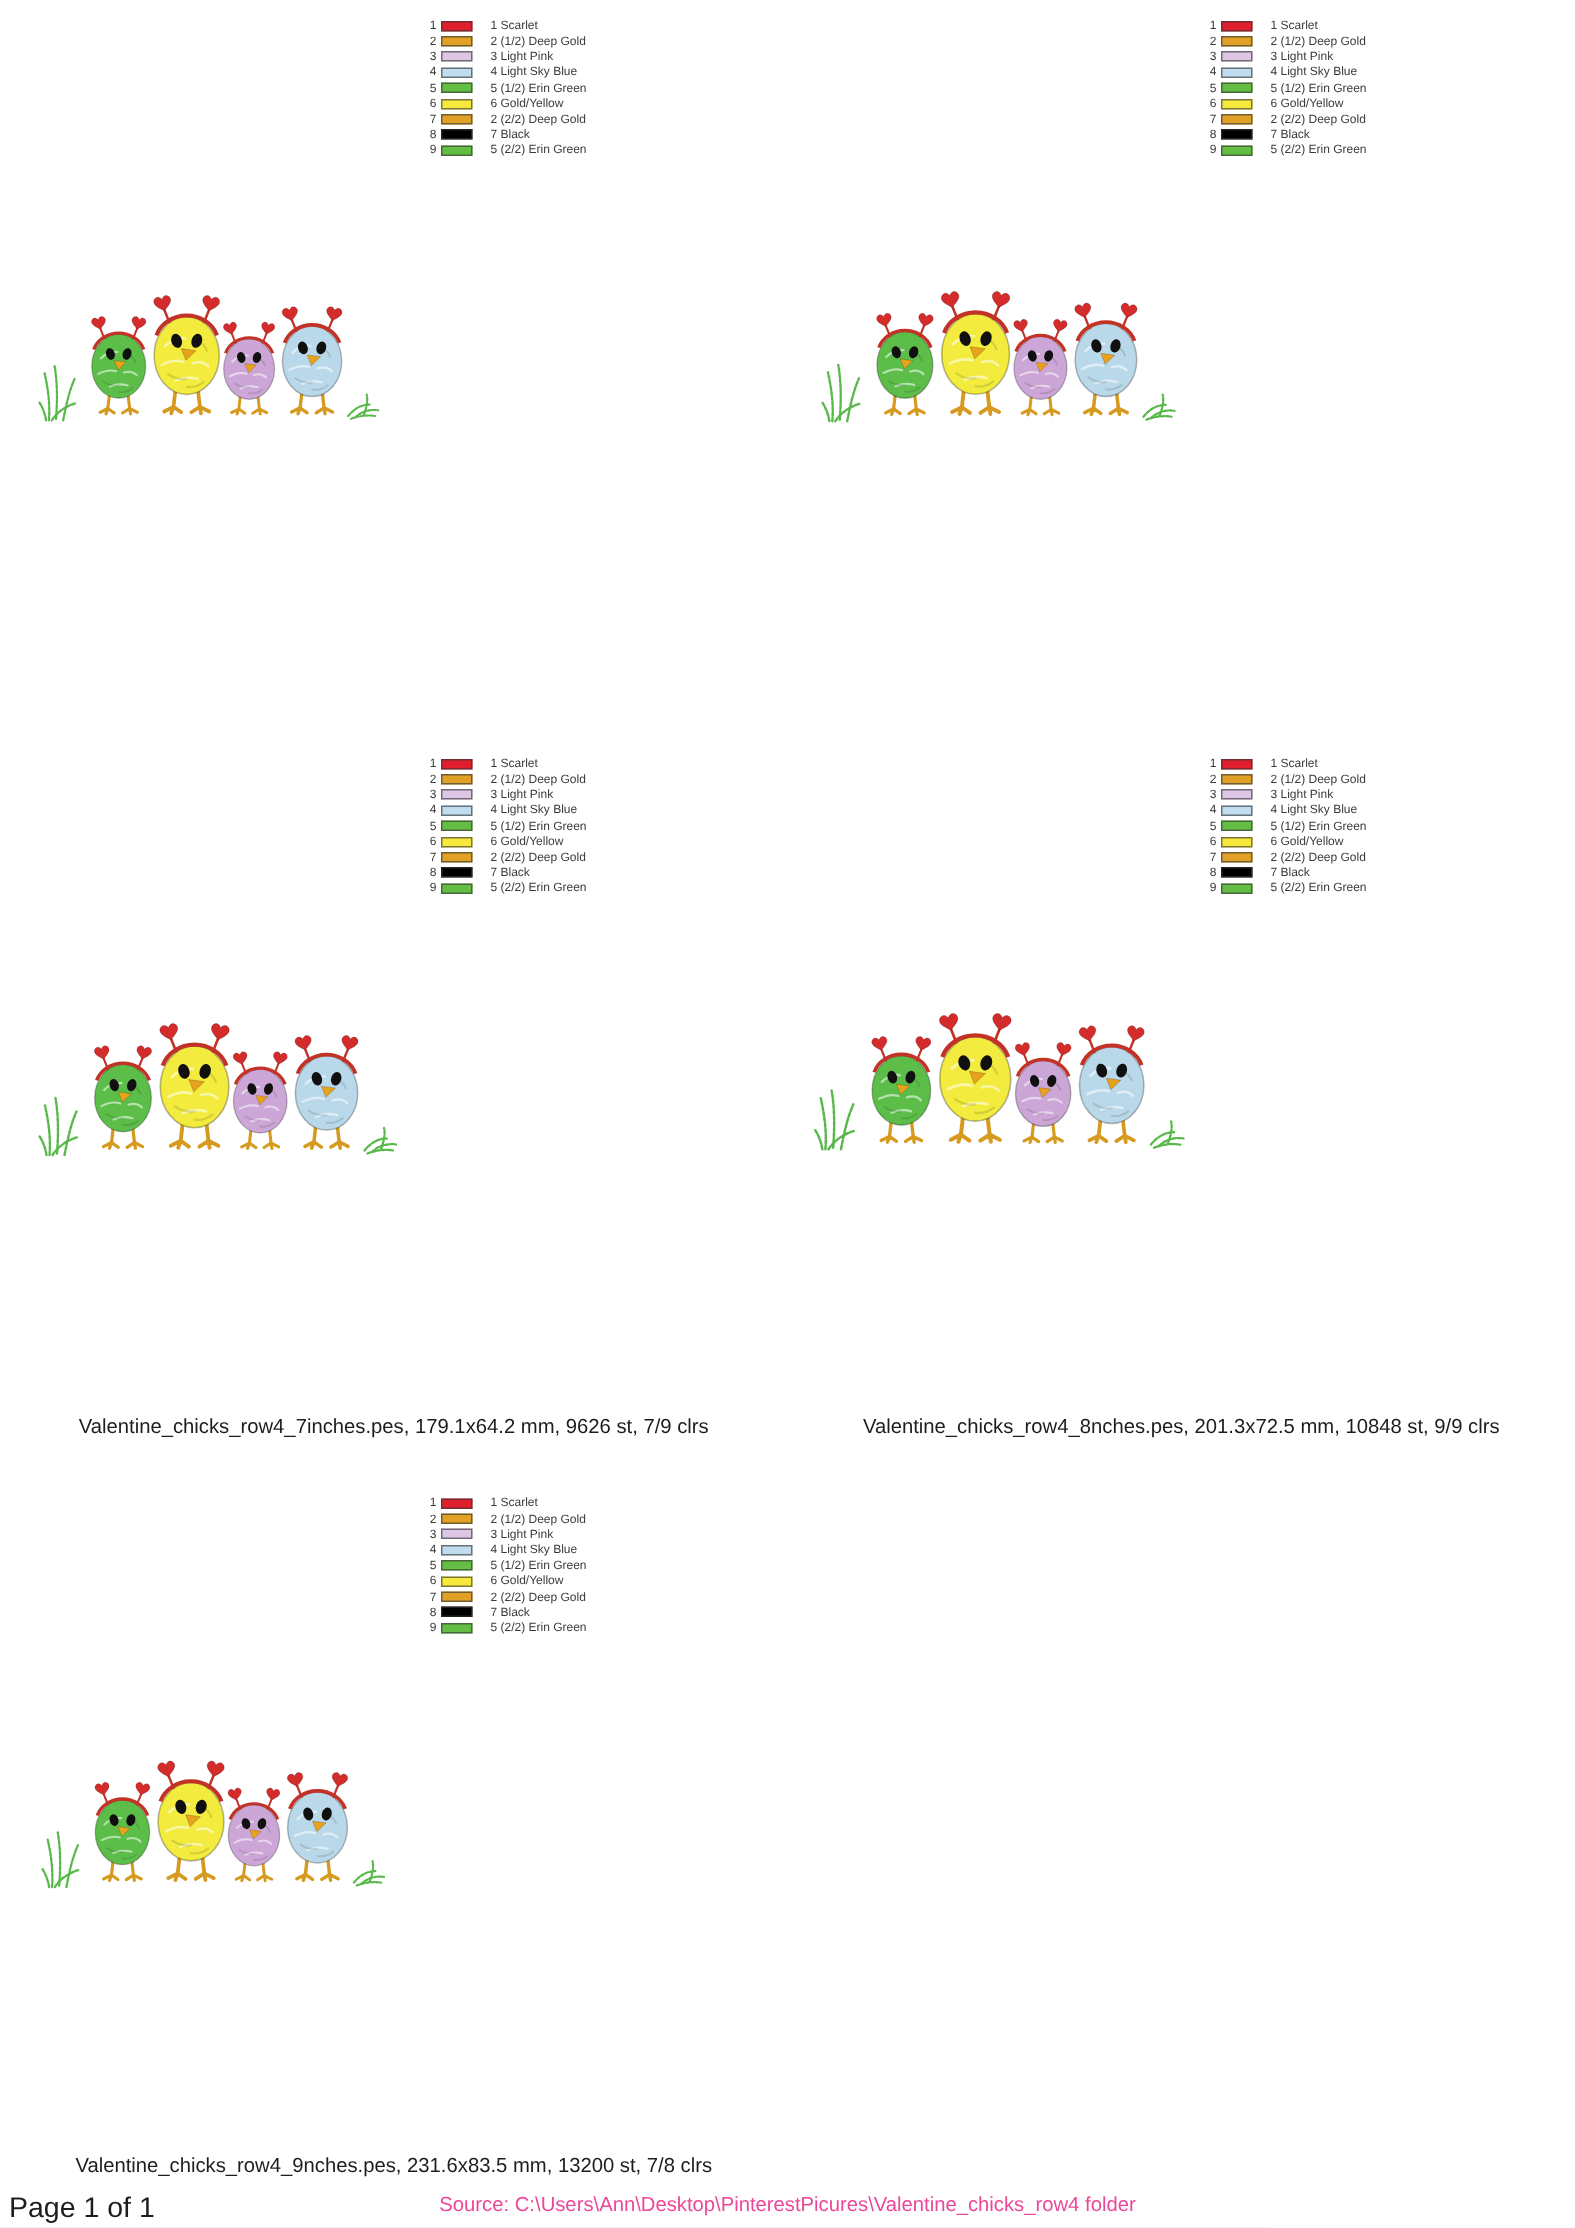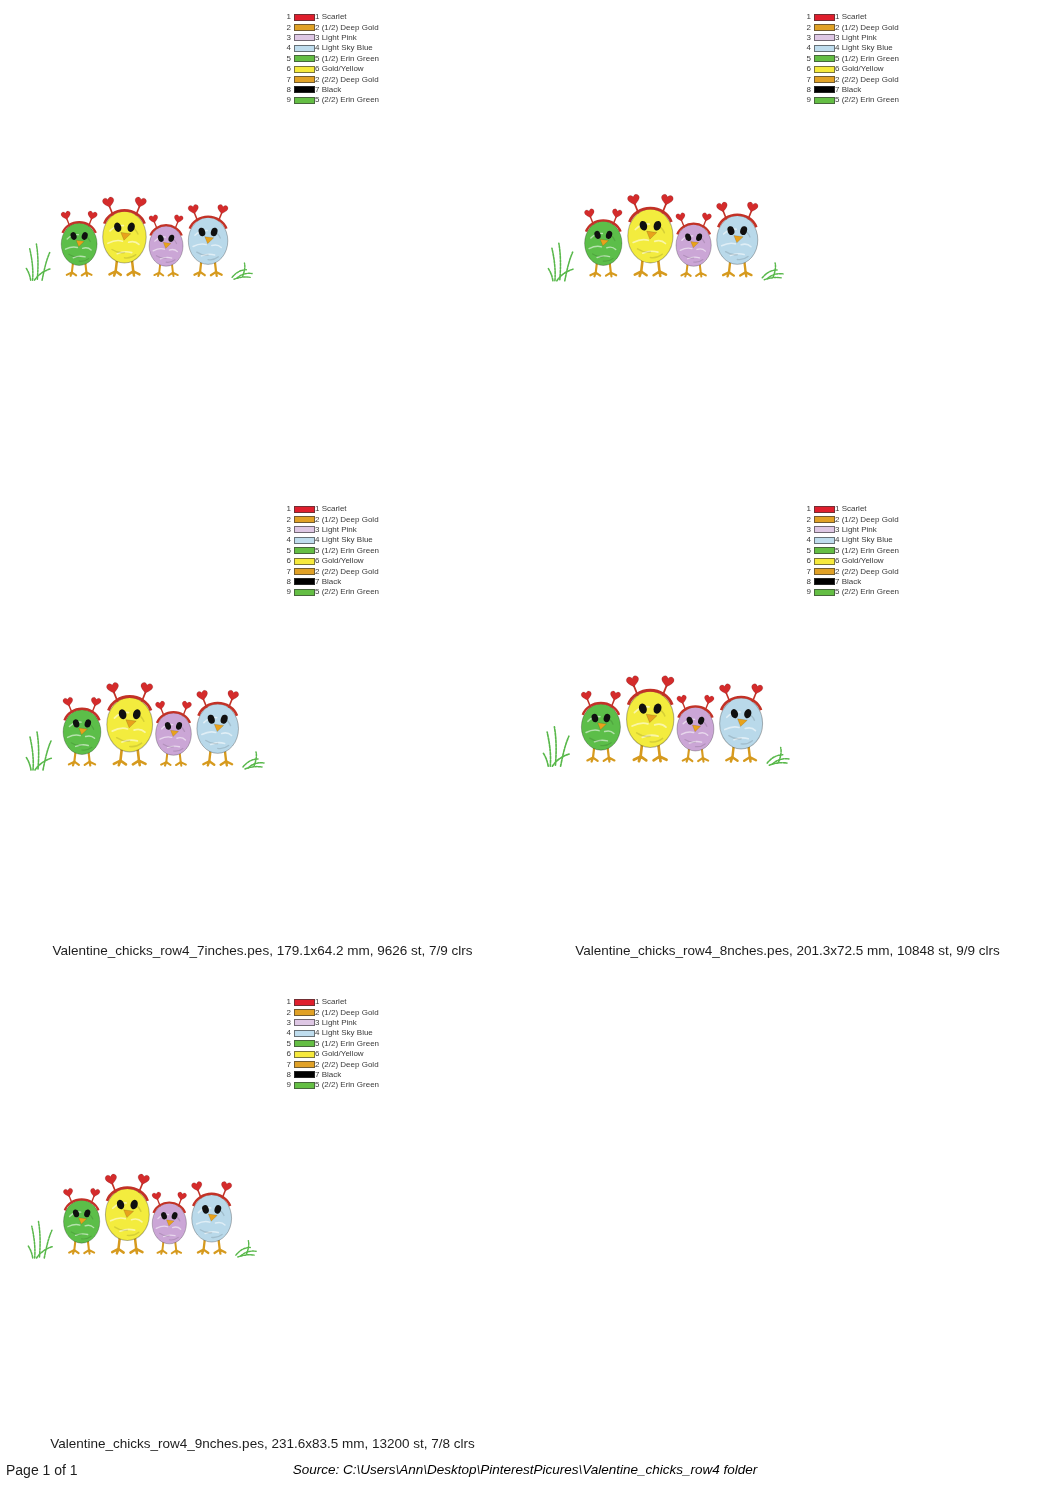--- a/index.html
+++ b/index.html
@@ -18,7 +18,7 @@
   .legend-row { display:flex; align-items:center; height:10.4px; font-size:8px; line-height:10px; color:#3a3a3a; }
   .legend-row .num { width:8px; text-align:right; margin-right:3px; }
   .legend-row .swatch { width:21px; height:7px; box-sizing:border-box; border:1px solid rgba(55,55,55,0.65); }
-  .legend-row .lab { margin-left:0; white-space:nowrap; }
+  .legend-row .lab { margin-left:12px; white-space:nowrap; }
 
   .legend-1 { left:283px; top:12px; }
   .legend-2 { left:803px; top:12px; }

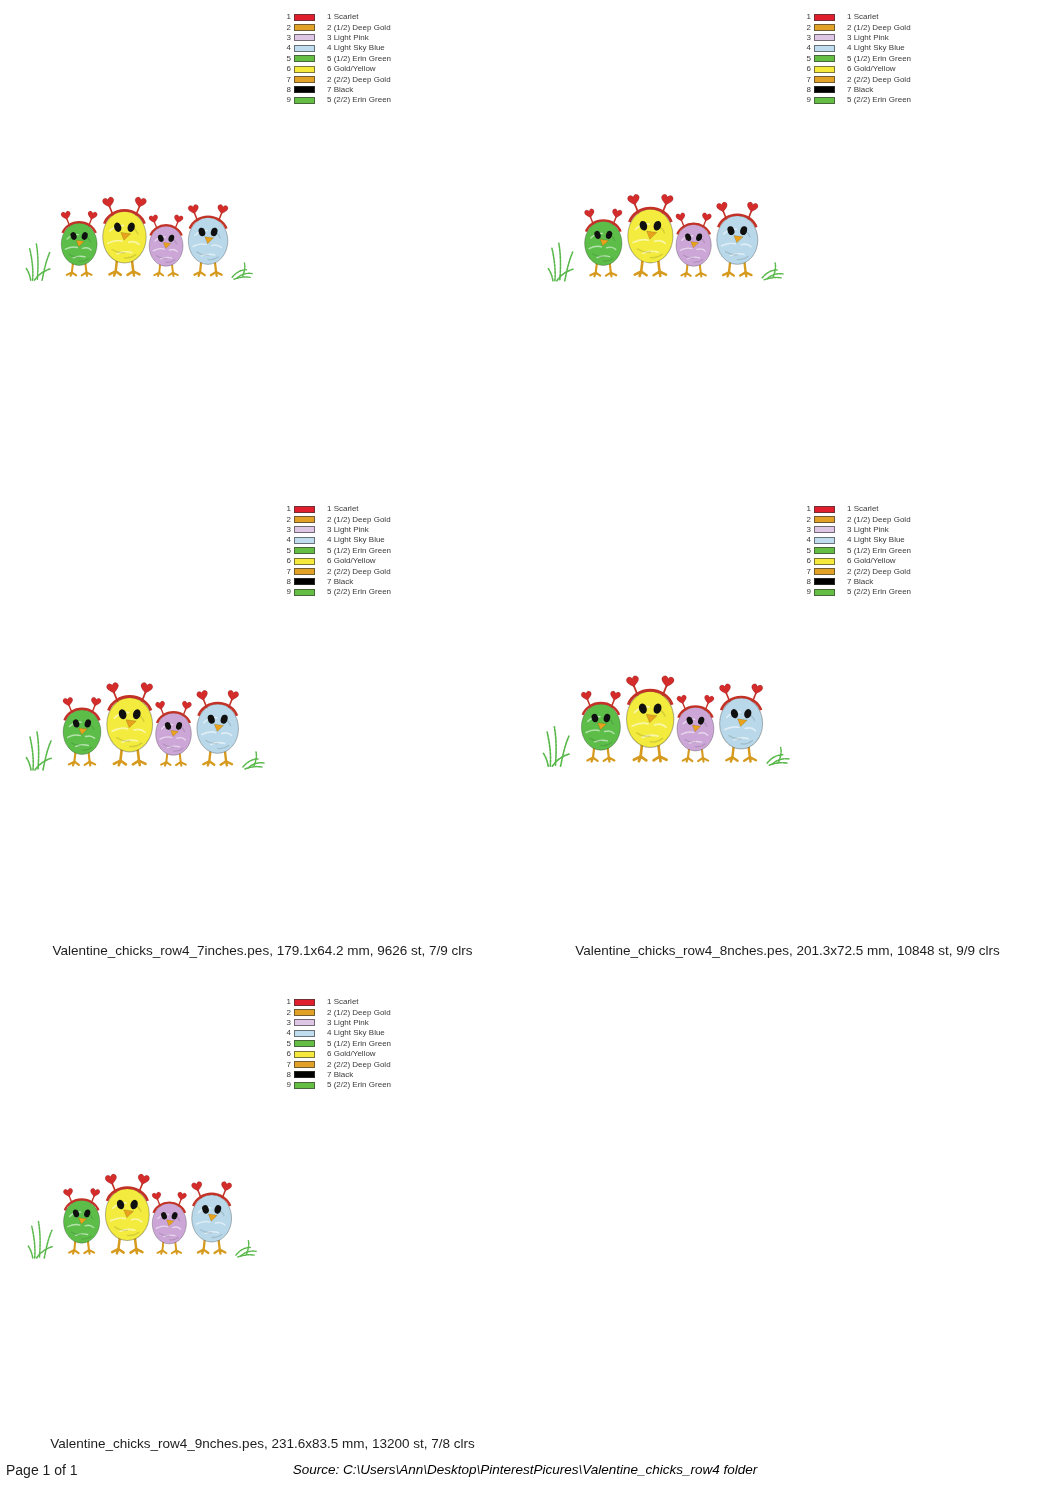--- a/index.html
+++ b/index.html
@@ -48,7 +48,7 @@
   .cap-5 { left:0px;   top:1436px; }
 
   
-  .footer-page   { position:absolute; left:6px; top:1462px; font-size:14px; color:#1d1d1d; }
+  .footer-page   { position:absolute; left:6px; top:1462px; font-size:19px; color:#1d1d1d; }
   .footer-source { position:absolute; left:0; width:1050px; top:1462px; text-align:center; font-size:13.5px; color:#000000;font-style:italic; }
 
   .defs-holder { position:absolute; width:0; height:0; overflow:hidden; }

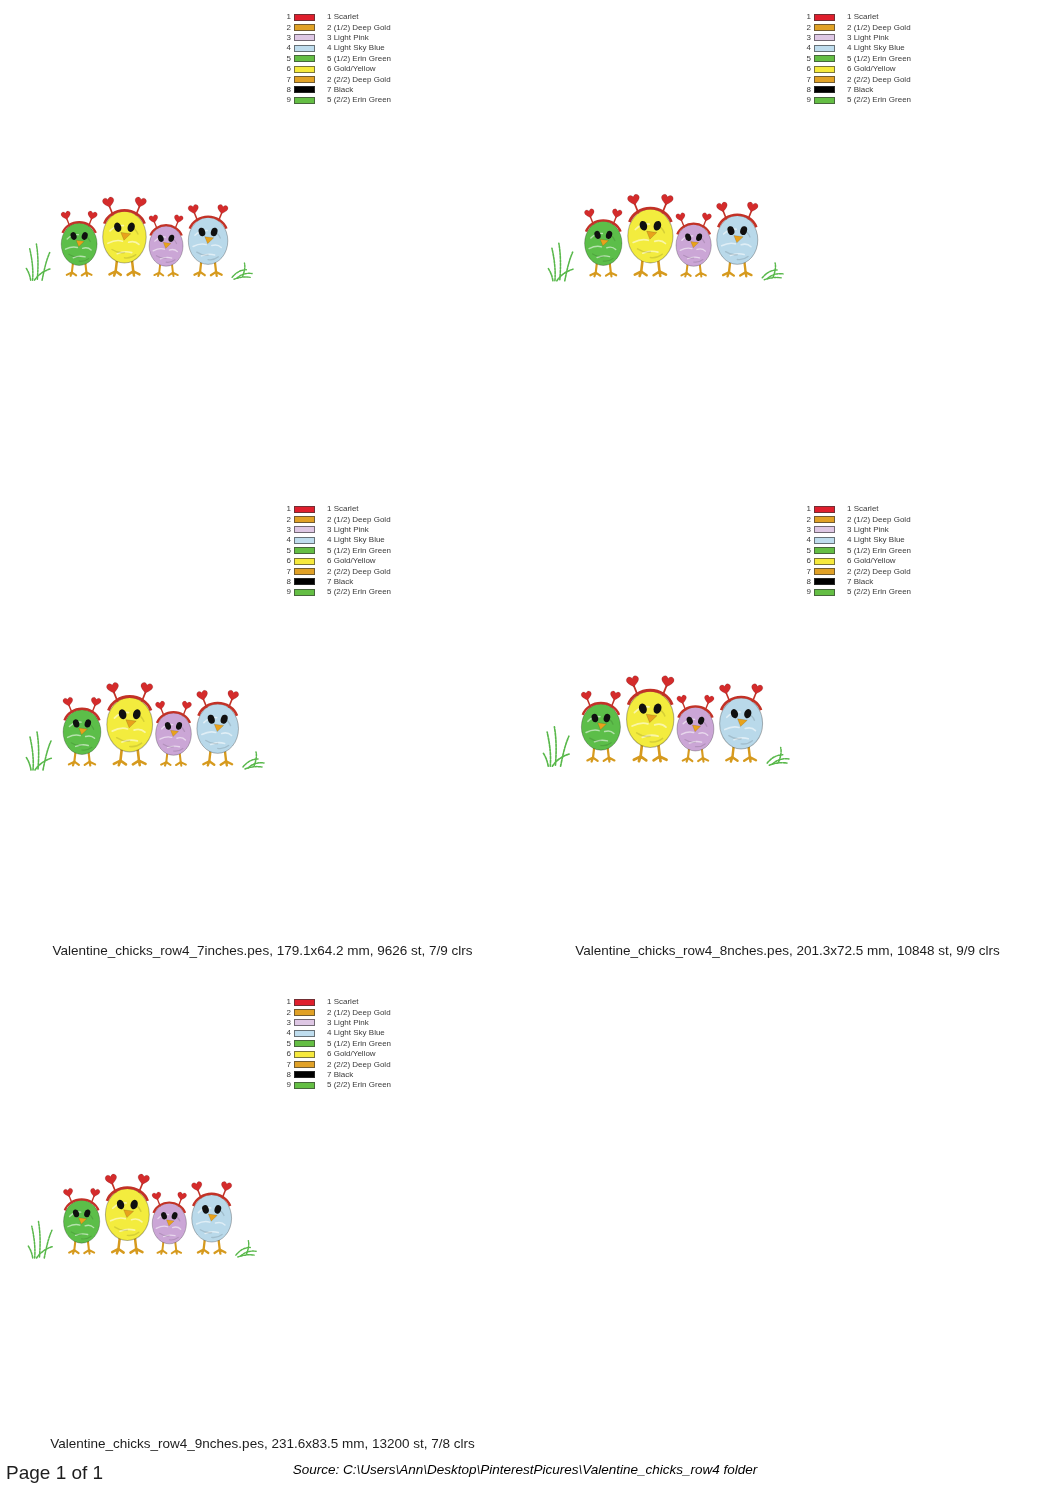--- a/index.html
+++ b/index.html
@@ -49,7 +49,7 @@
 
   
   .footer-page   { position:absolute; left:6px; top:1462px; font-size:19px; color:#1d1d1d; }
-  .footer-source { position:absolute; left:0; width:1050px; top:1462px; text-align:center; font-size:13.5px; color:#000000;font-style:italic; }
+  .footer-source { position:absolute; left:0; width:1050px; top:1462px; text-align:center; font-size:13.5px; color:#ec4899; }
 
   .defs-holder { position:absolute; width:0; height:0; overflow:hidden; }
 </style>

